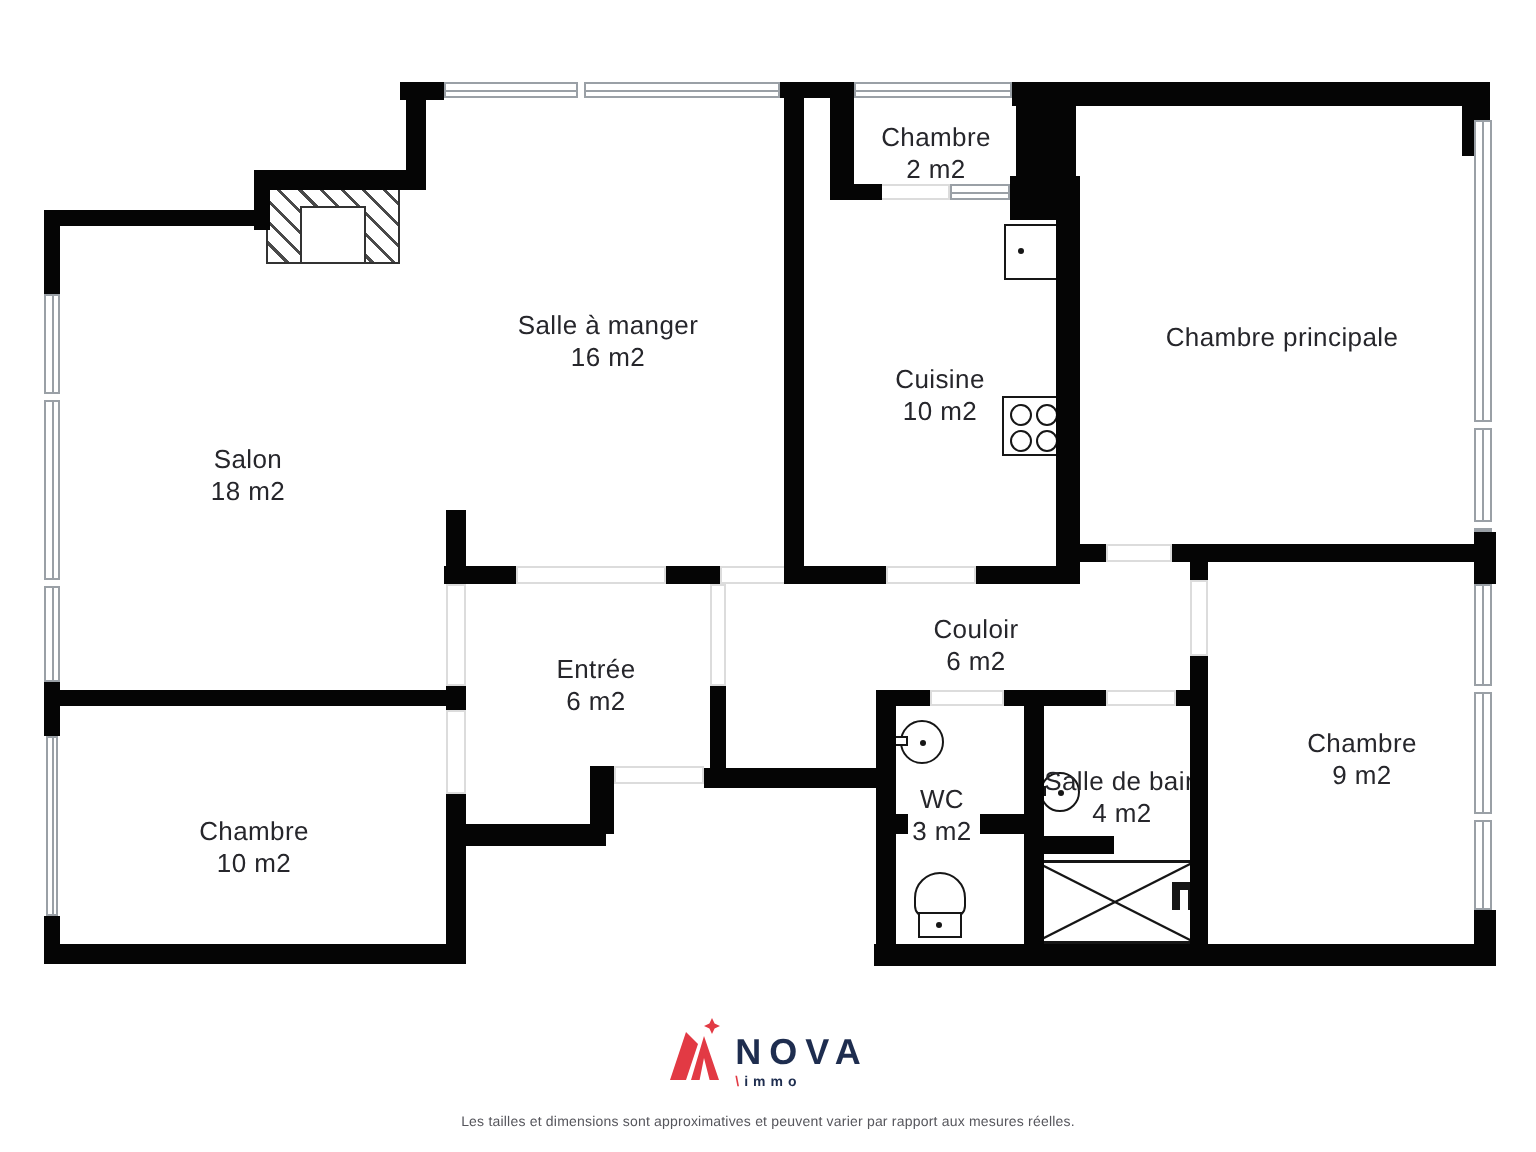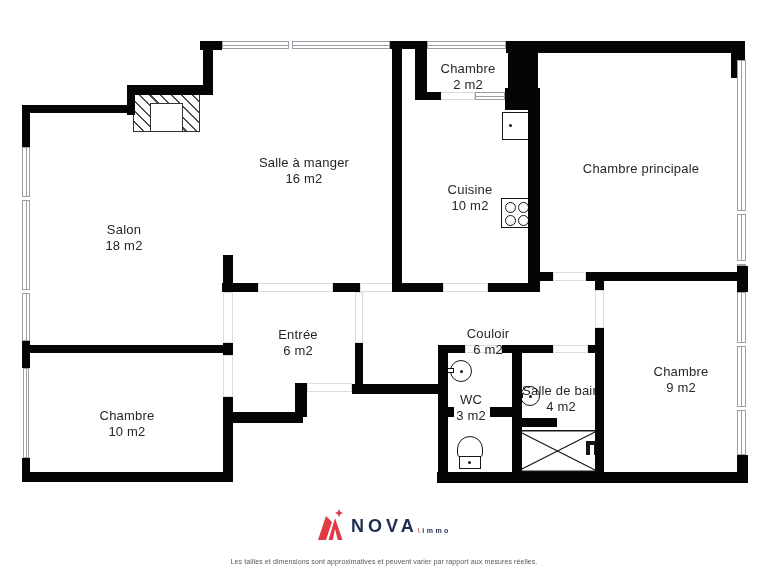--- a/index.html
+++ b/index.html
@@ -171,7 +171,7 @@
         <div>Entrée</div>
         <div>6 m2</div>
       </div>
-      <div class="room-label" style="left: 488px; top: 342px; text-align: center;">
+      <div class="room-label" style="left: 488px; top: 323px; text-align: center;">
         <div>Couloir</div>
         <div>6 m2</div>
       </div>

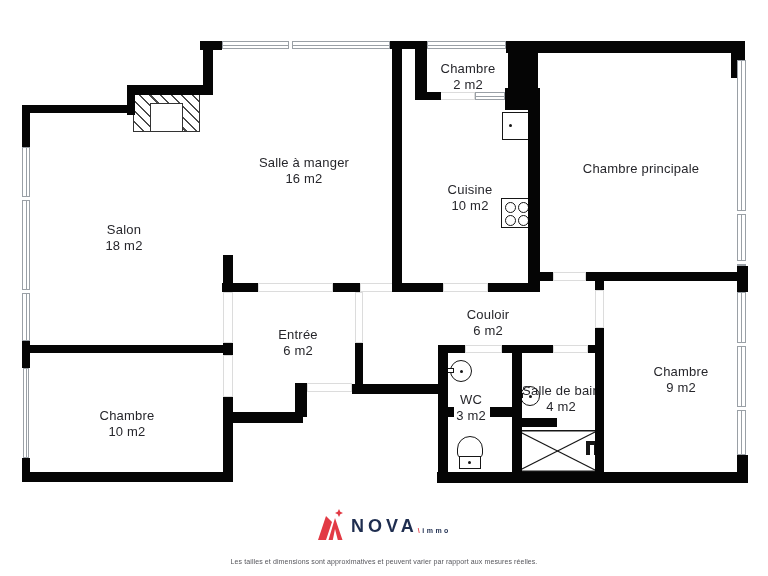--- a/index.html
+++ b/index.html
@@ -26,7 +26,7 @@
   .fireplace-flue{position:absolute;z-index:3;background:#fff;border:1.5px solid #333;box-sizing:border-box;}
   #branding{position:absolute;left:0;right:0;top:509px;display:flex;justify-content:center;z-index:7;}
   .logo-row{display:flex;align-items:flex-start;gap:7px;}
-  .logo-name-block{display:flex;align-items:flex-end;margin-top:8px;}
+  .logo-name-block{display:flex;flex-direction:column;margin-top:8px;}
   .logo-name{font-size:18px;font-weight:800;letter-spacing:4px;line-height:18px;}
   .logo-sub{font-size:7px;letter-spacing:2.5px;line-height:9px;margin-top:2px;font-weight:600;}
   #disclaimer{position:absolute;left:0;right:0;top:558px;text-align:center;z-index:7;

